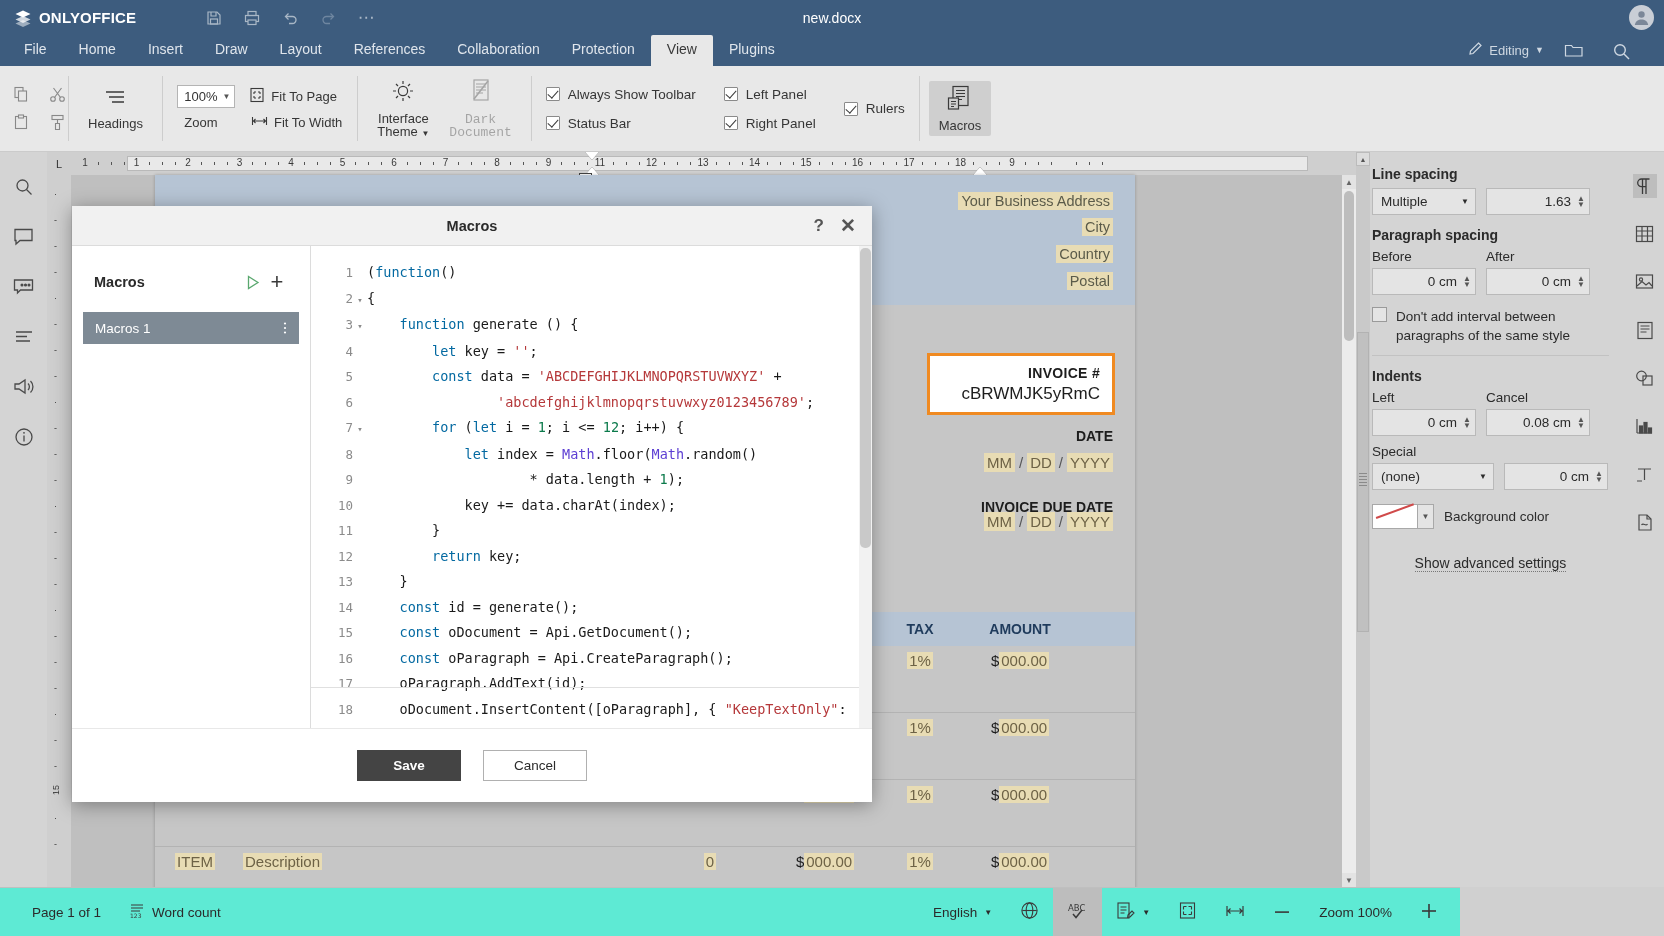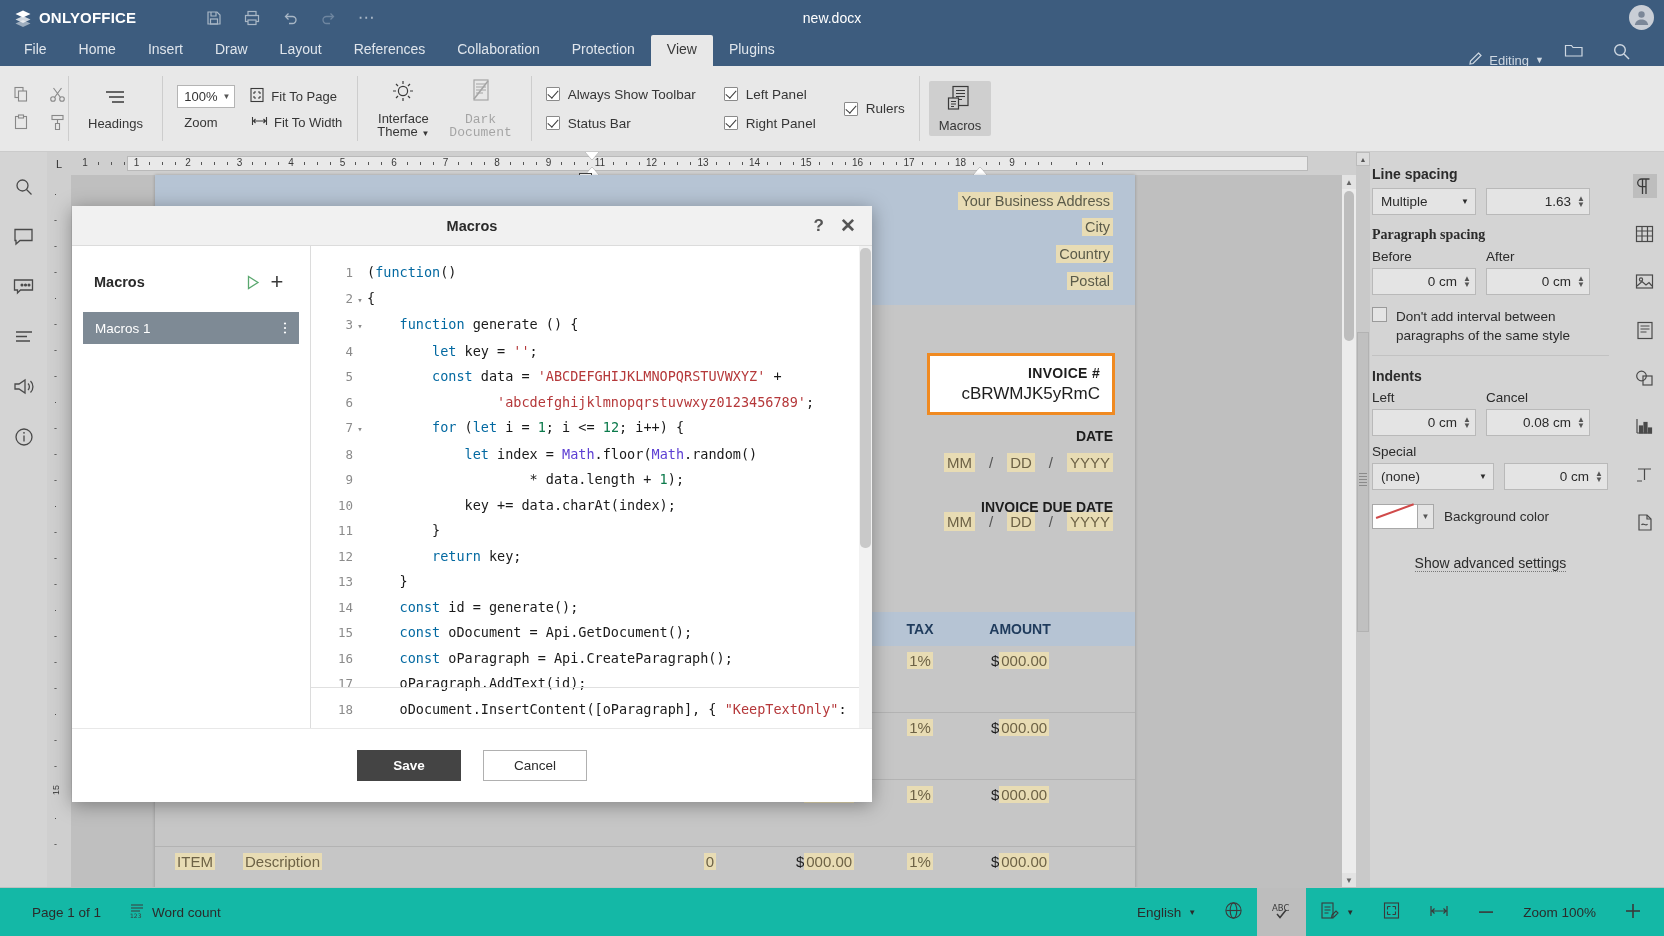--- a/index.html
+++ b/index.html
@@ -44,7 +44,7 @@
   }
   .tab.active { background:#e8e8e8; color:#3a3a3a; }
   .editmode {
-    position:absolute; right: 120px; top: 16px; display:flex; align-items:center; gap:6px;
+    position:absolute; right: 120px; top: 6px; display:flex; align-items:center; gap:6px;
     color:#cfd8e2; font-size:13px; cursor:pointer;
   }
   .tb-ricon { position:absolute; top:7px; width:22px; height:19px; cursor:pointer; }

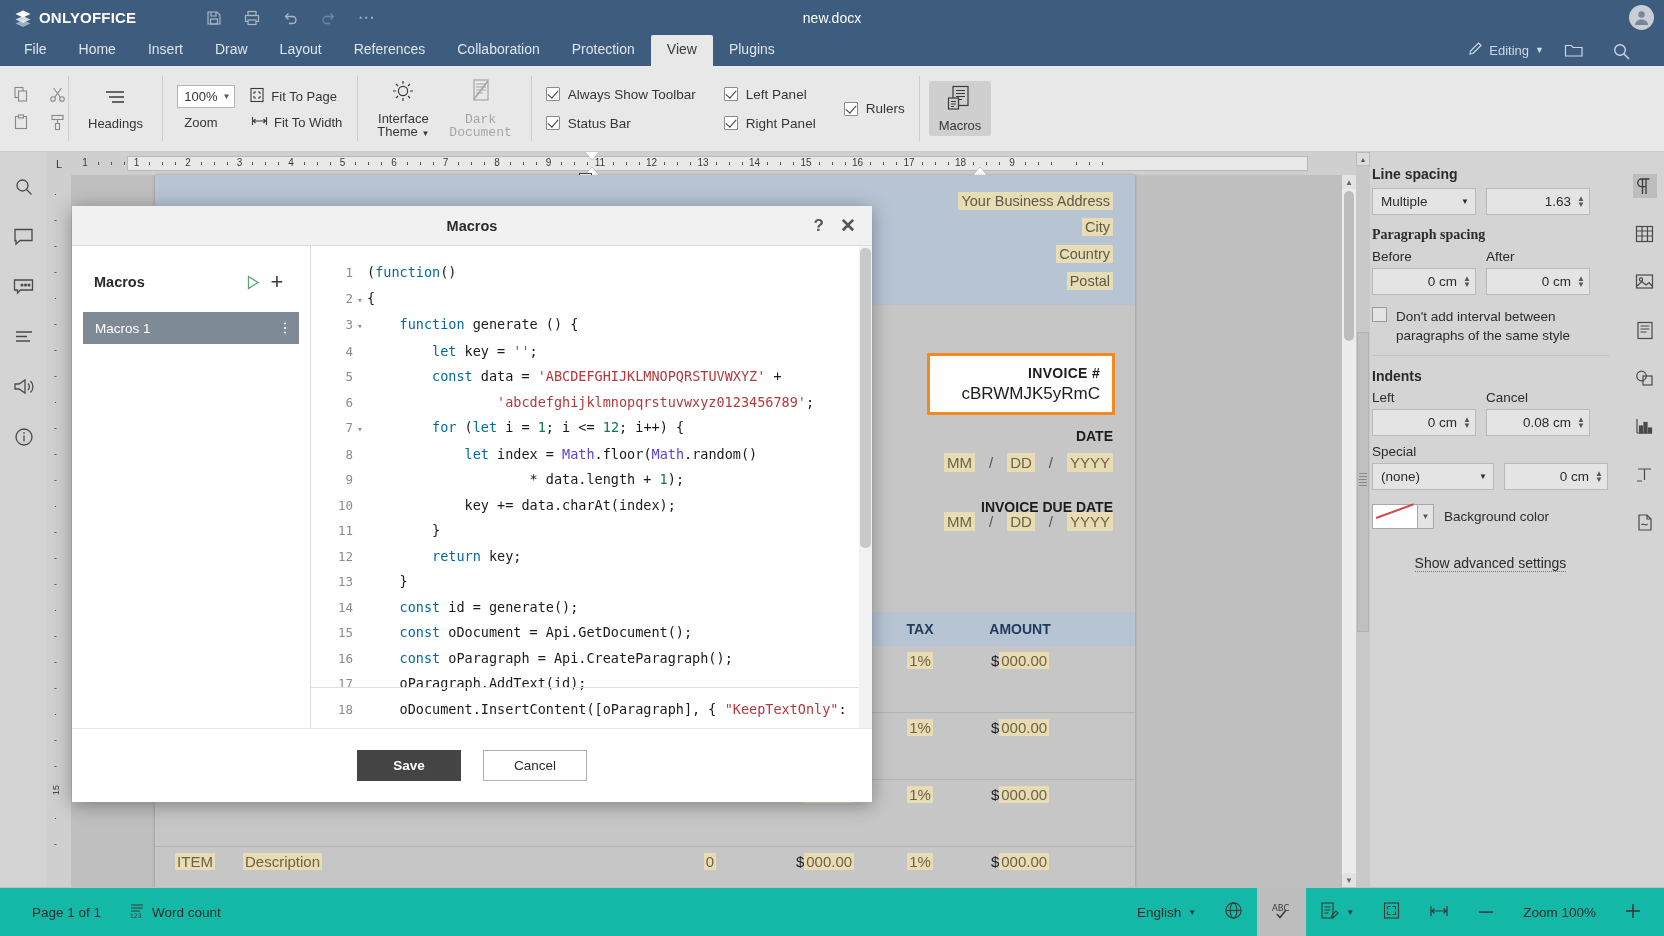--- a/index.html
+++ b/index.html
@@ -834,7 +834,7 @@
       </div>
     </div>
 
-    <div class="rp-title" style="margin-top:12px;font-family:Liberation Serif, serif;">Paragraph spacing</div>
+    <div class="rp-title" style="margin-top:12px;">Paragraph spacing</div>
     <div class="rp-row">
       <span class="rp-sublbl" style="width:104px;">Before</span>
       <span class="rp-sublbl" style="width:104px;">After</span>

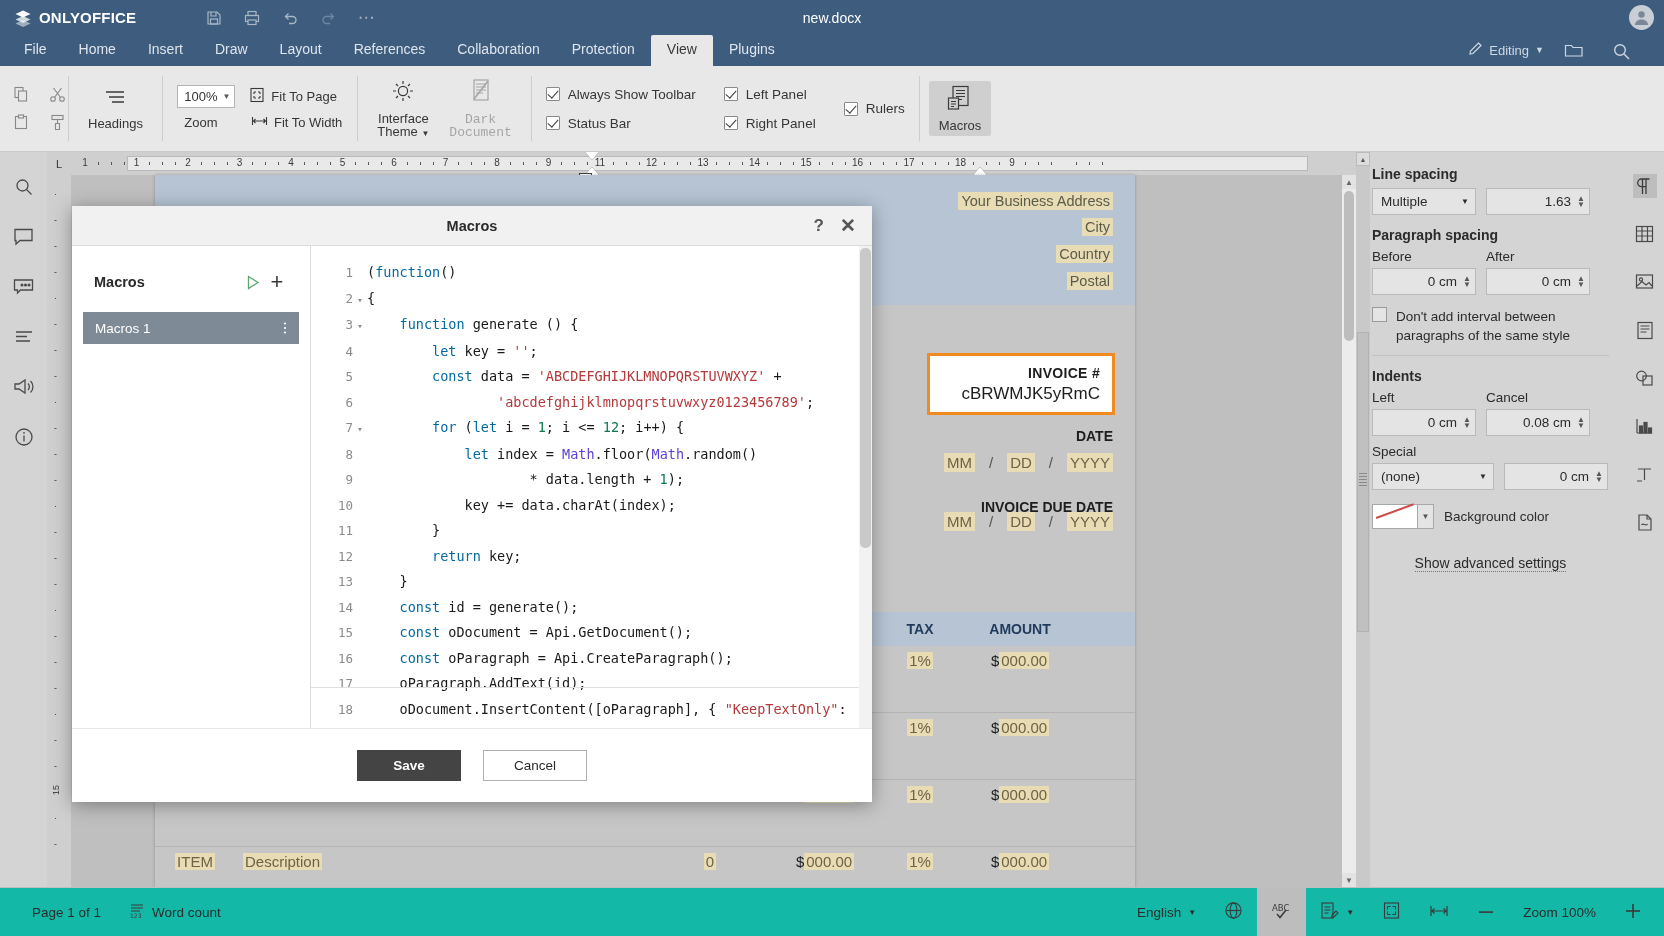--- a/index.html
+++ b/index.html
@@ -146,7 +146,7 @@
   .inv-val { font-size:17px; color:#1d1d1d; margin-top:3px; }
 
   .dt-lbl { position:absolute; right:22px; font-size:14px; font-weight:bold; color:#1d1d1d; }
-  .dt-val { position:absolute; right:22px; font-size:15px; color:#6d6246; display:flex; gap:12px; }
+  .dt-val { position:absolute; right:22px; font-size:15px; color:#6d6246; display:flex; gap:2px; }
   .dt-cell { background:#e8dcb4; padding: 1px 3px; }
   .dt-sep { padding: 1px 2px; color:#555; }
 

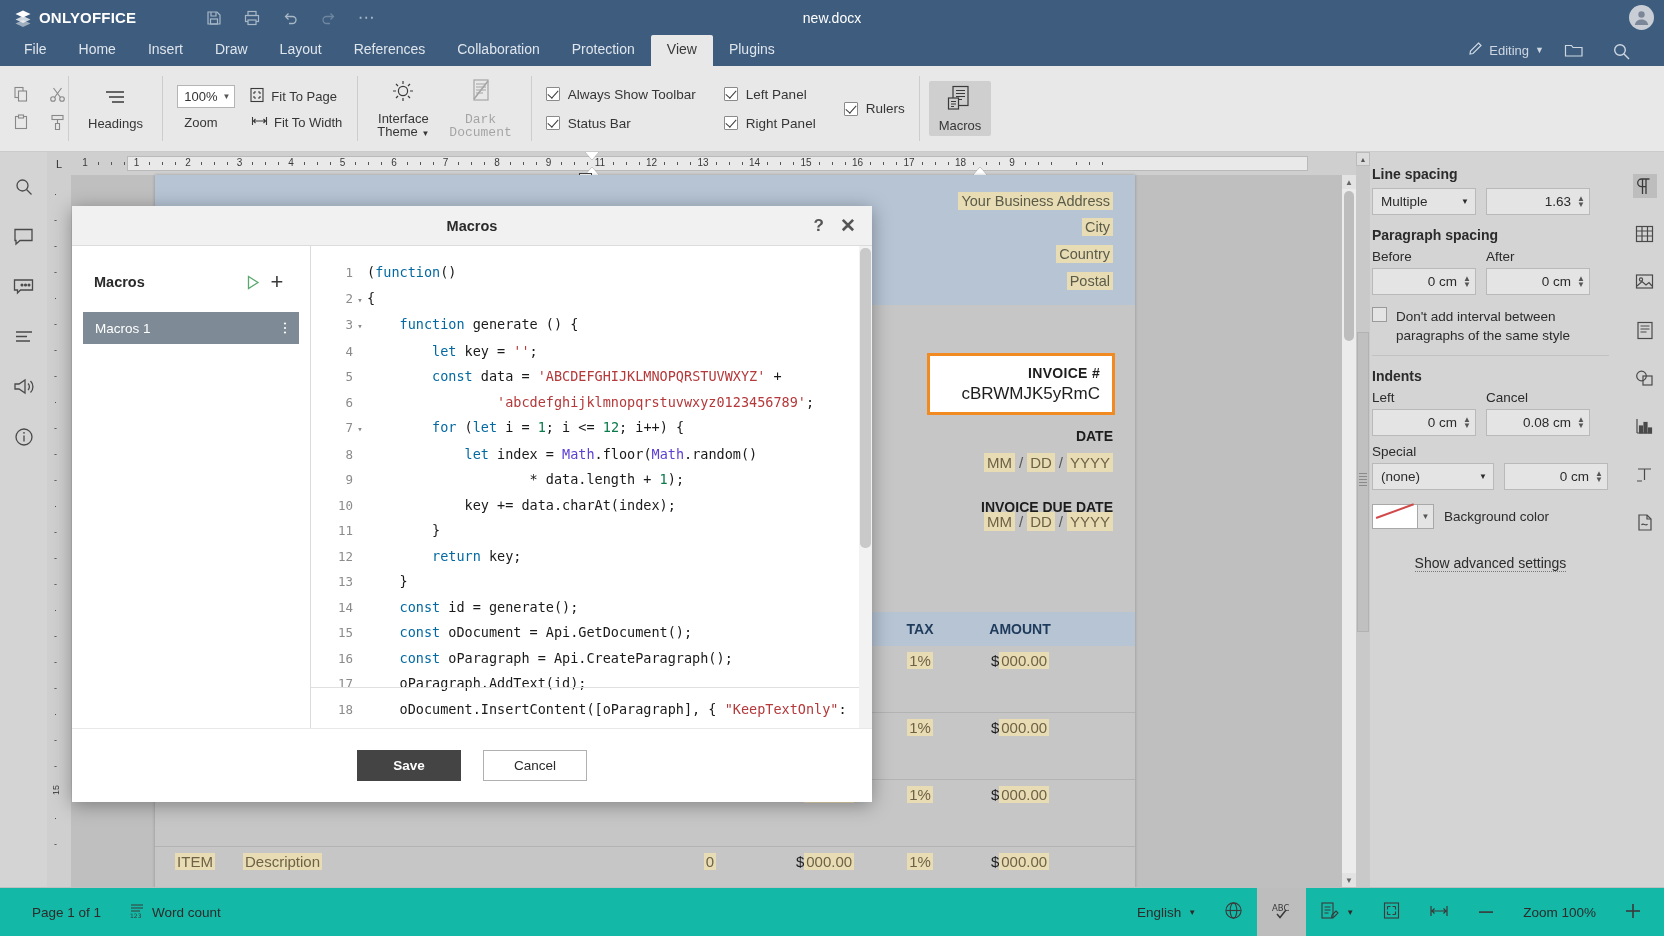--- a/index.html
+++ b/index.html
@@ -225,7 +225,7 @@
 
   
   .statusbar {
-    position:absolute; left:0; bottom:0; width:1664px; height:49px; background:#14b8a6;
+    position:absolute; left:0; bottom:0; width:1460px; height:49px; background:#5eead4;
     border-top:1px solid #bfbfbf; display:flex; align-items:center; font-size:13.5px; color:#2b2b2b;
   }
   .sb-item { display:flex; align-items:center; gap:7px; padding: 0 14px; cursor:pointer; height:100%;}

